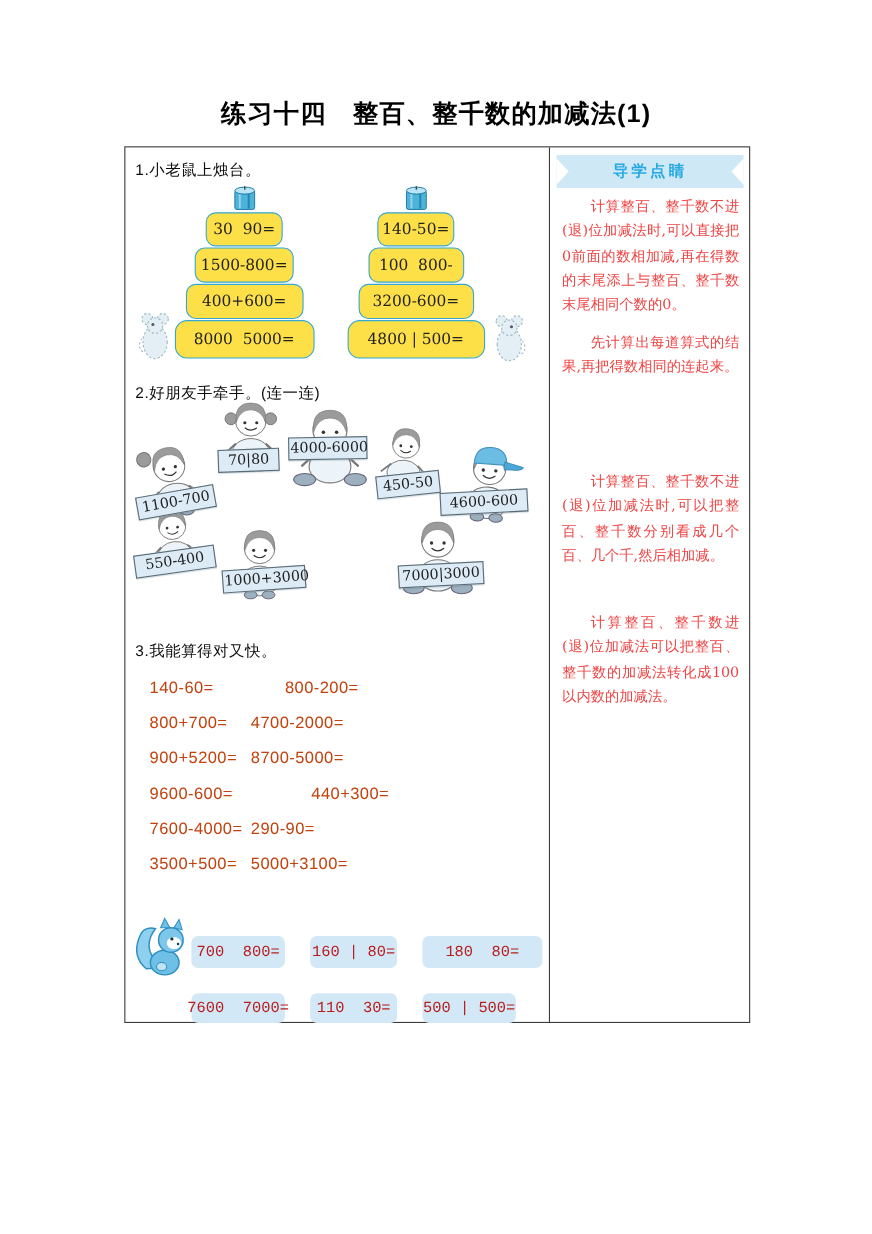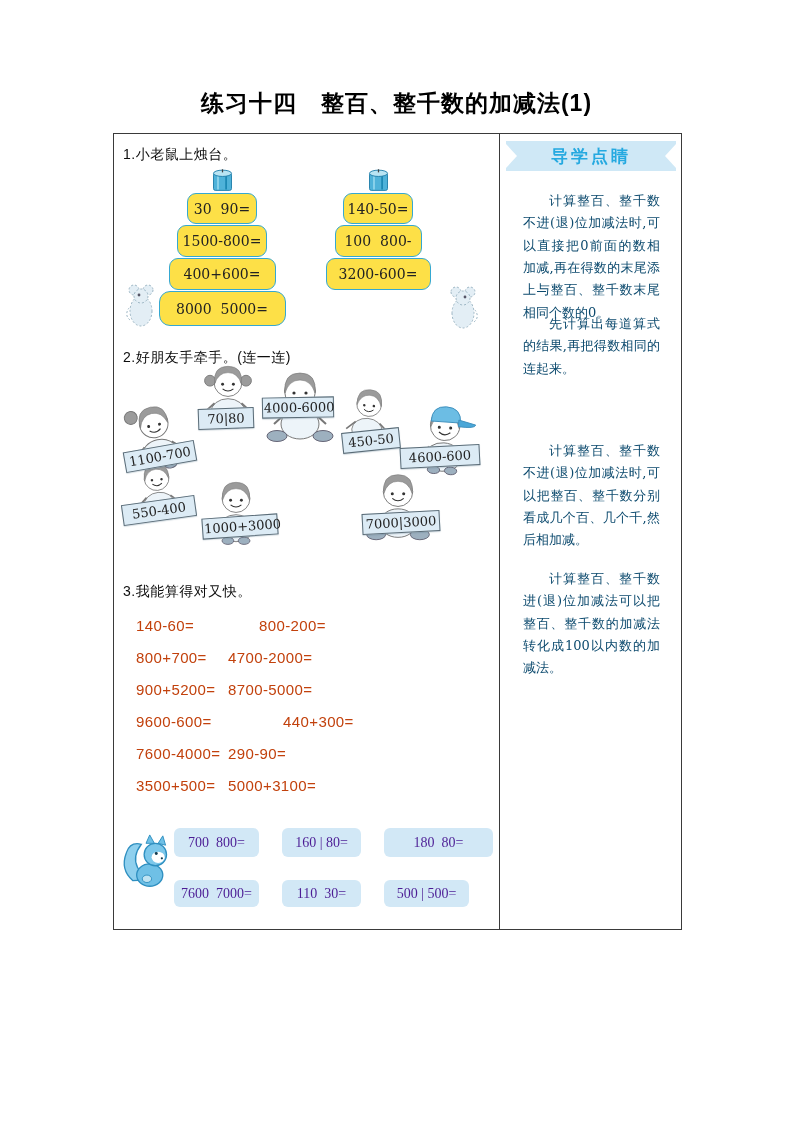--- a/index.html
+++ b/index.html
@@ -37,7 +37,7 @@
           border-top:12px solid transparent;border-bottom:12px solid transparent;}
   .banner:before{left:0;border-left:11px solid #fff;}
   .banner:after{right:0;border-right:11px solid #fff;}
-  .banner-text{font-size:17px;font-weight:bold;letter-spacing:3px;color:#25a9e0;}
+  .banner-text{font-size:14px;font-weight:bold;letter-spacing:3px;color:#25a9e0;}
   .tip{position:absolute;left:7px;right:7px;font-family:"DejaVu Serif",serif;font-size:13px;
        line-height:1.72;text-align:justify;text-indent:2em;color:#0c4a6e;margin:16px;}
 </style>

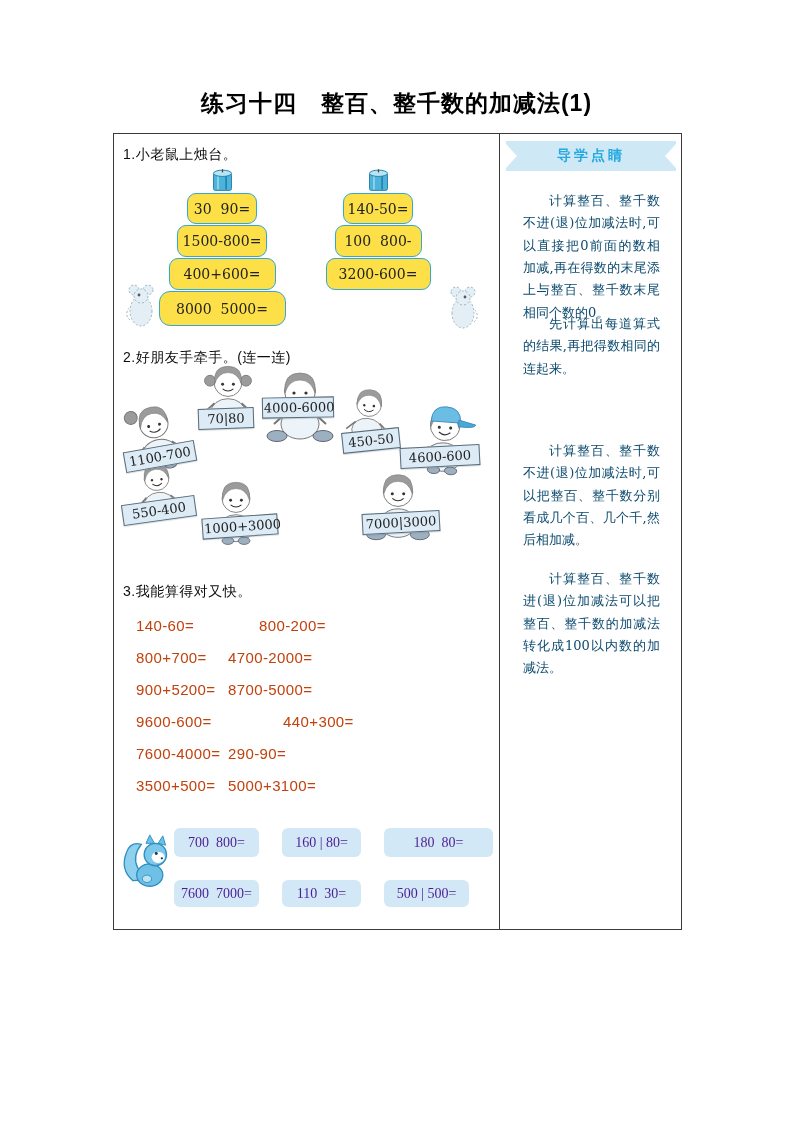--- a/index.html
+++ b/index.html
@@ -39,7 +39,7 @@
   .banner:after{right:0;border-right:11px solid #fff;}
   .banner-text{font-size:14px;font-weight:bold;letter-spacing:3px;color:#25a9e0;}
   .tip{position:absolute;left:7px;right:7px;font-family:"DejaVu Serif",serif;font-size:13px;
-       line-height:1.72;text-align:justify;text-indent:2em;color:#0c4a6e;margin:16px;}
+       line-height:1.72;text-align:justify;text-indent:2em;color:#ef4444;margin:4px;}
 </style>
 </head>
 <body>

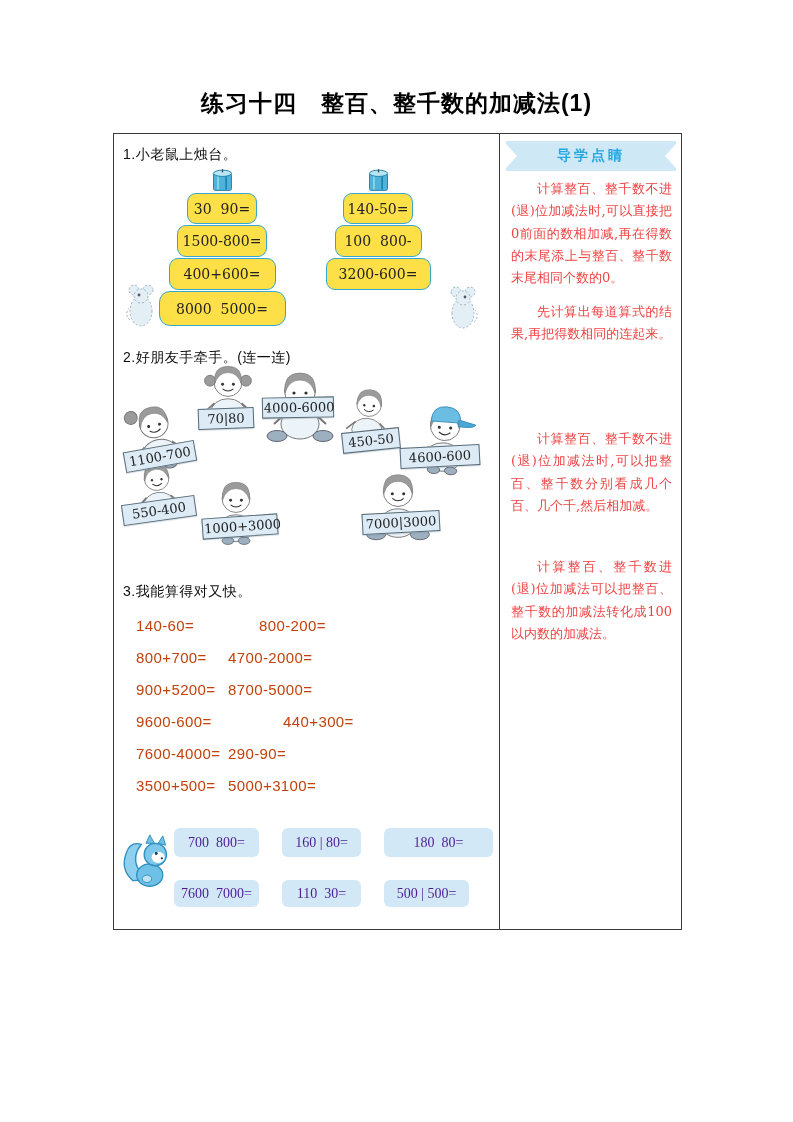--- a/index.html
+++ b/index.html
@@ -75,6 +75,7 @@
             <div class="tower-row" style="width: 70px; height: 31px;">140-50=</div>
             <div class="tower-row" style="width: 87px; height: 32px;">100  800-</div>
             <div class="tower-row" style="width: 105px; height: 32px;">3200-600=</div>
+            <div class="tower-row" style="width: 125px; height: 35px; border-radius: 11px;">4800 | 500=</div>
           </div>
           <div style="position: absolute; left: 10px; top: 146px;"><svg width="34" height="50" viewBox="0 0 34 50">
               <ellipse cx="17" cy="31" rx="11" ry="15" fill="#e3eef5" stroke="#9db6c4" stroke-dasharray="2,2"></ellipse>

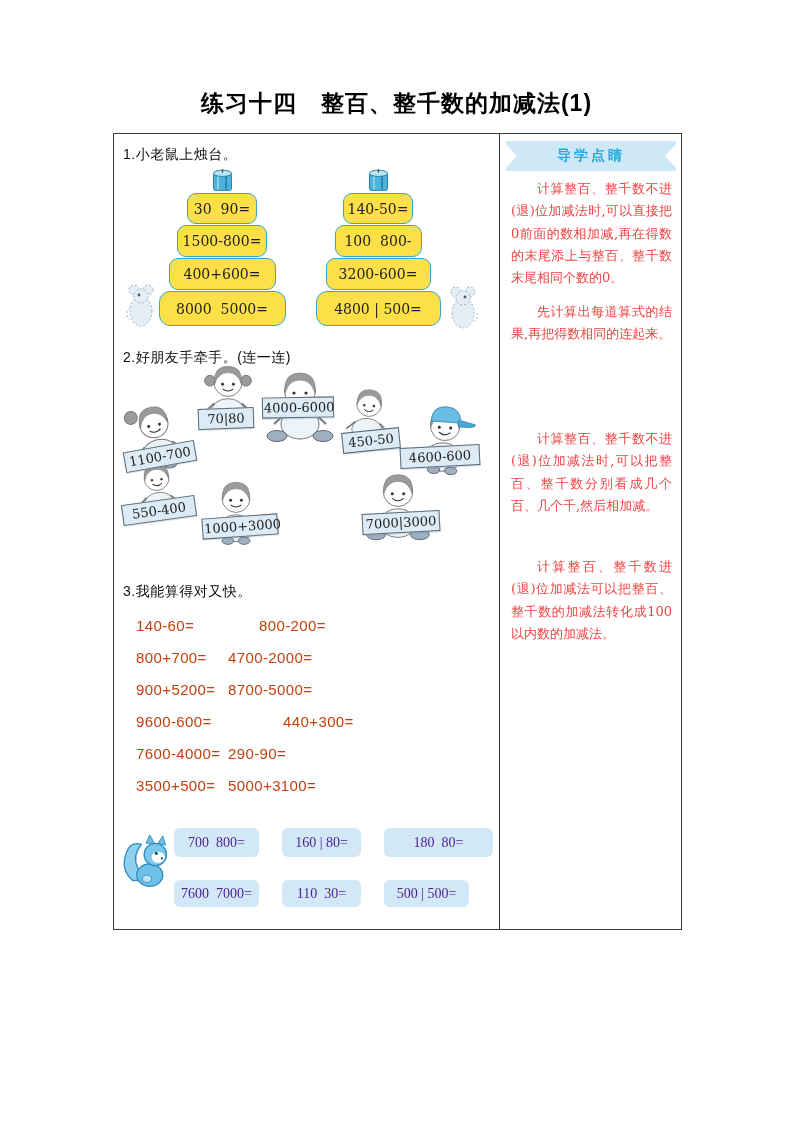--- a/index.html
+++ b/index.html
@@ -29,7 +29,7 @@
   
   .card{position:absolute;box-sizing:border-box;background:#d2e8f6;border-radius:6px;
         display:flex;align-items:center;justify-content:center;
-        font-family:Liberation Serif, serif;font-size:14px;color:#4c1d95;white-space:pre;}
+        font-family:Liberation Mono, monospace;font-size:14px;color:#b91c1c;white-space:pre;margin-top:23px;}
   
   .banner{position:absolute;left:6px;top:7px;width:170px;height:30px;background:#cfe8f6;
           display:flex;align-items:center;justify-content:center;}

